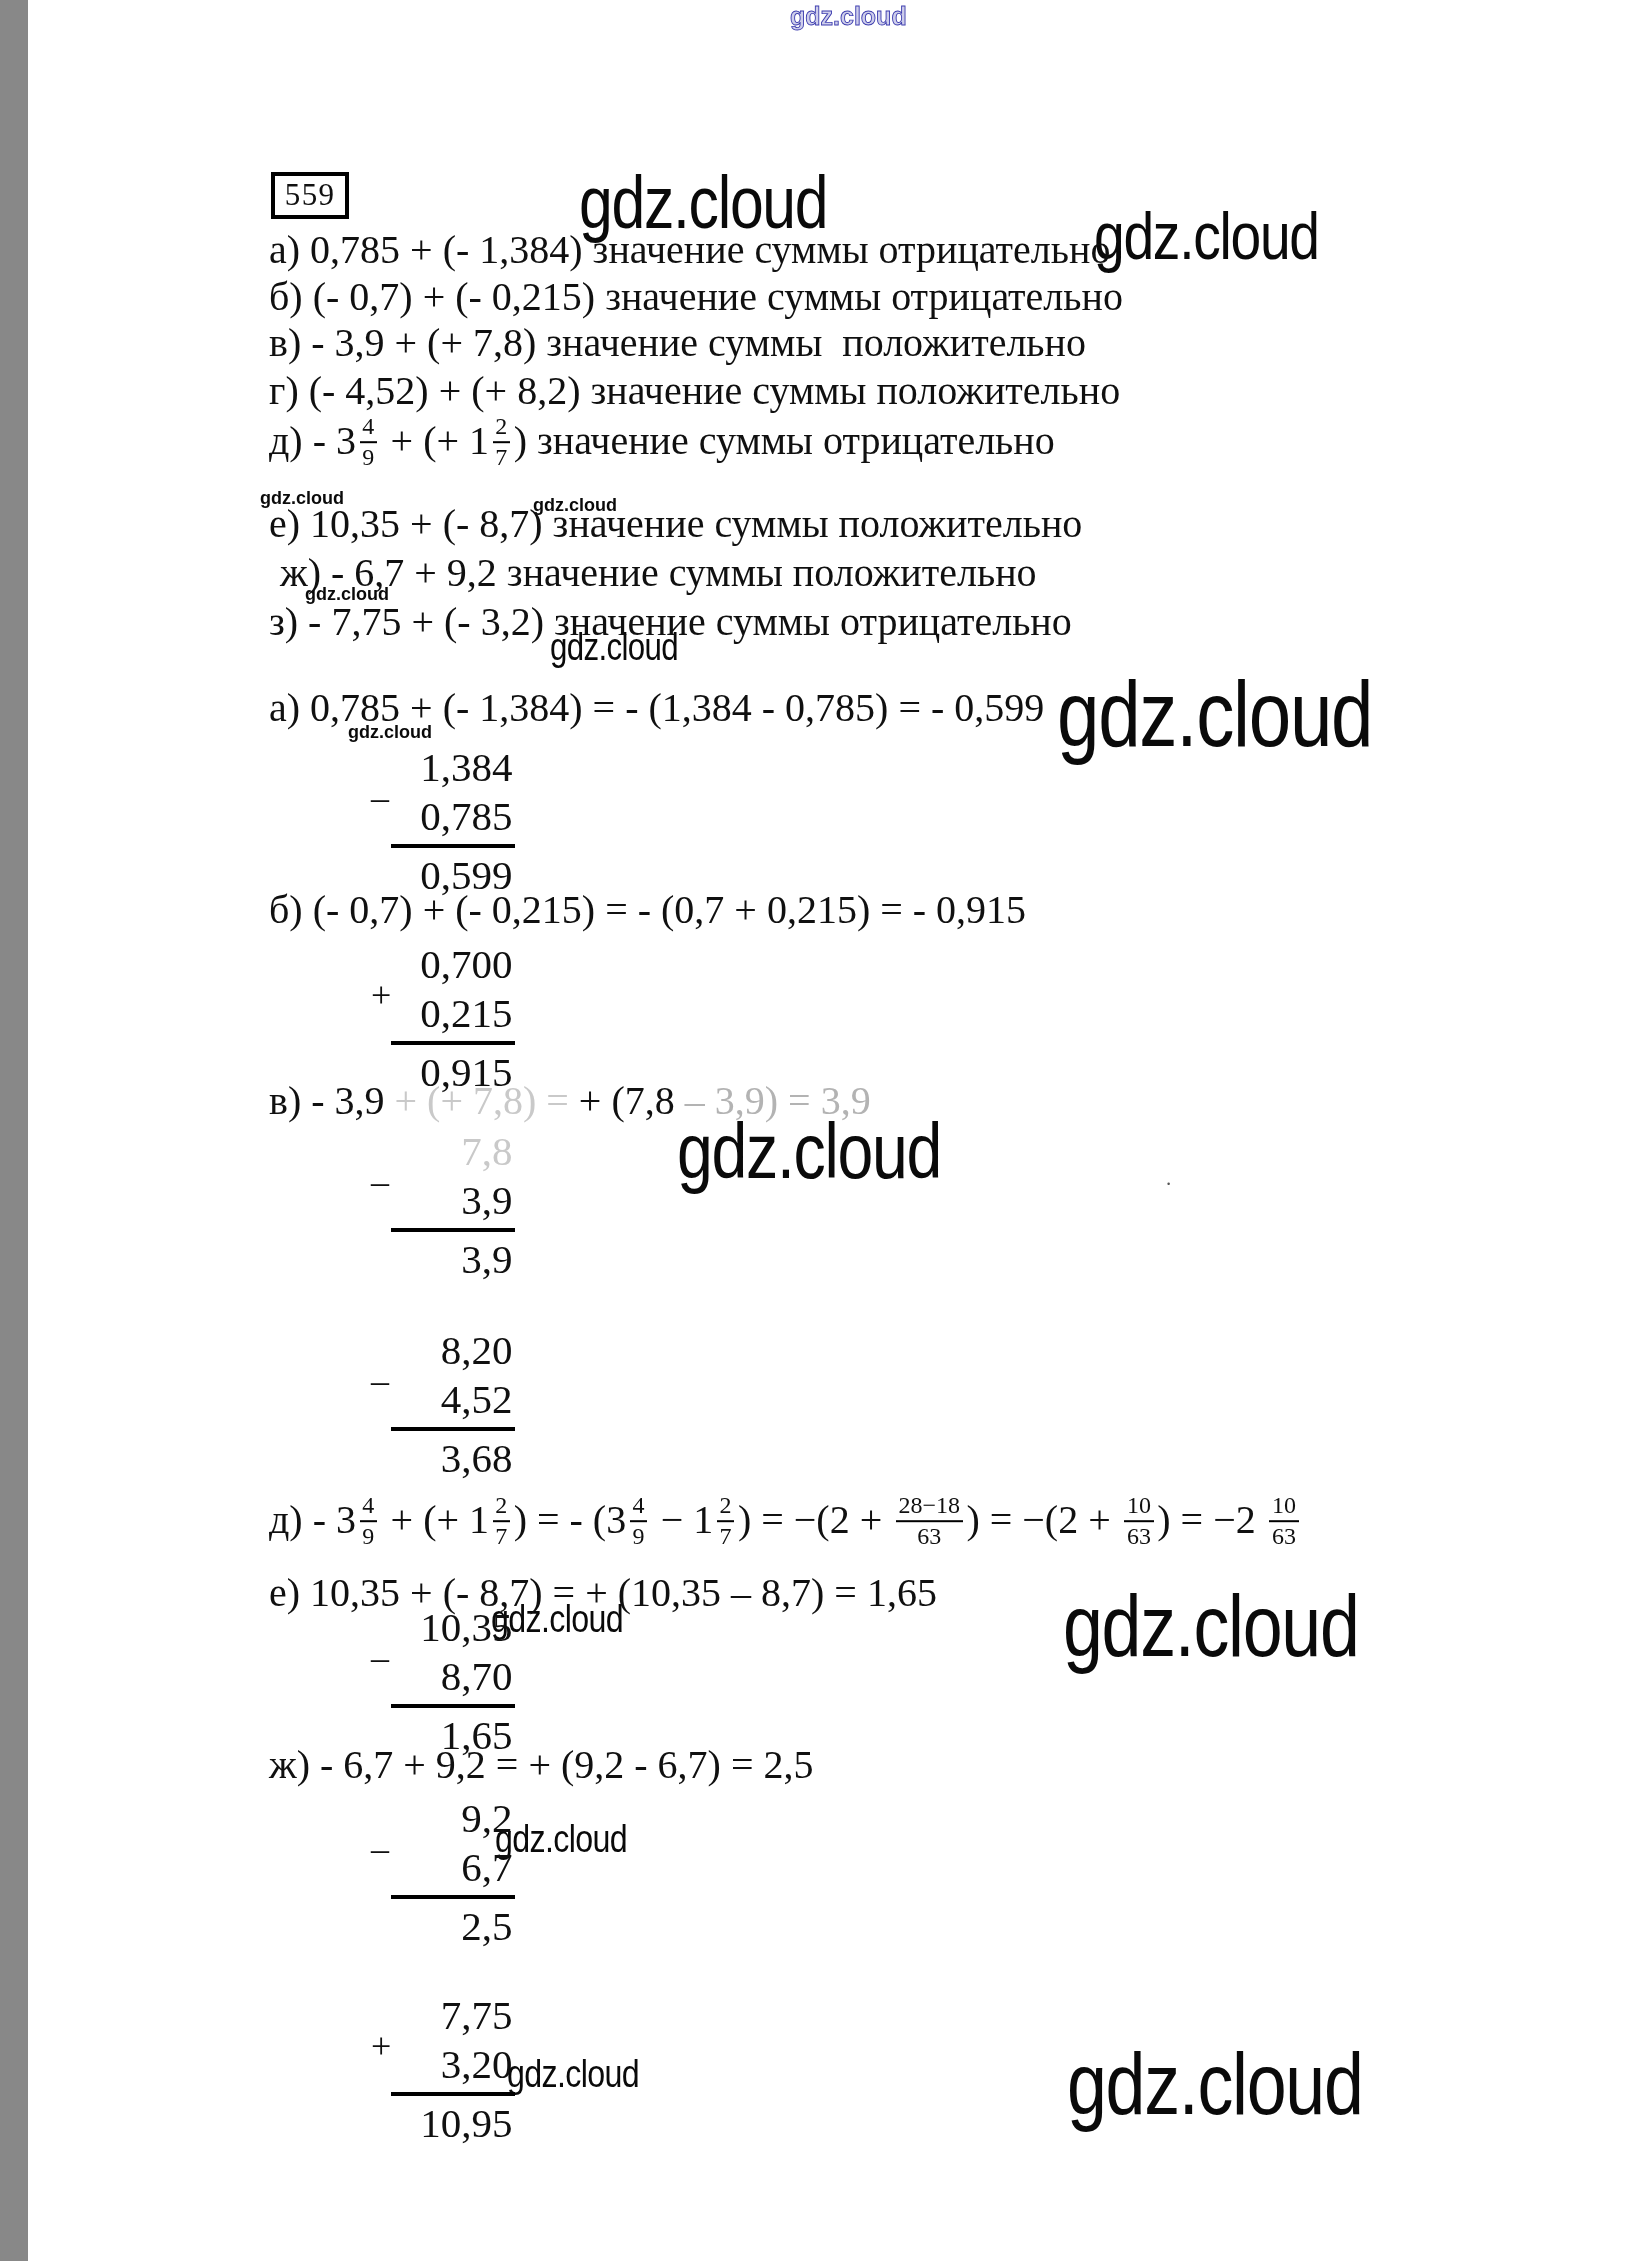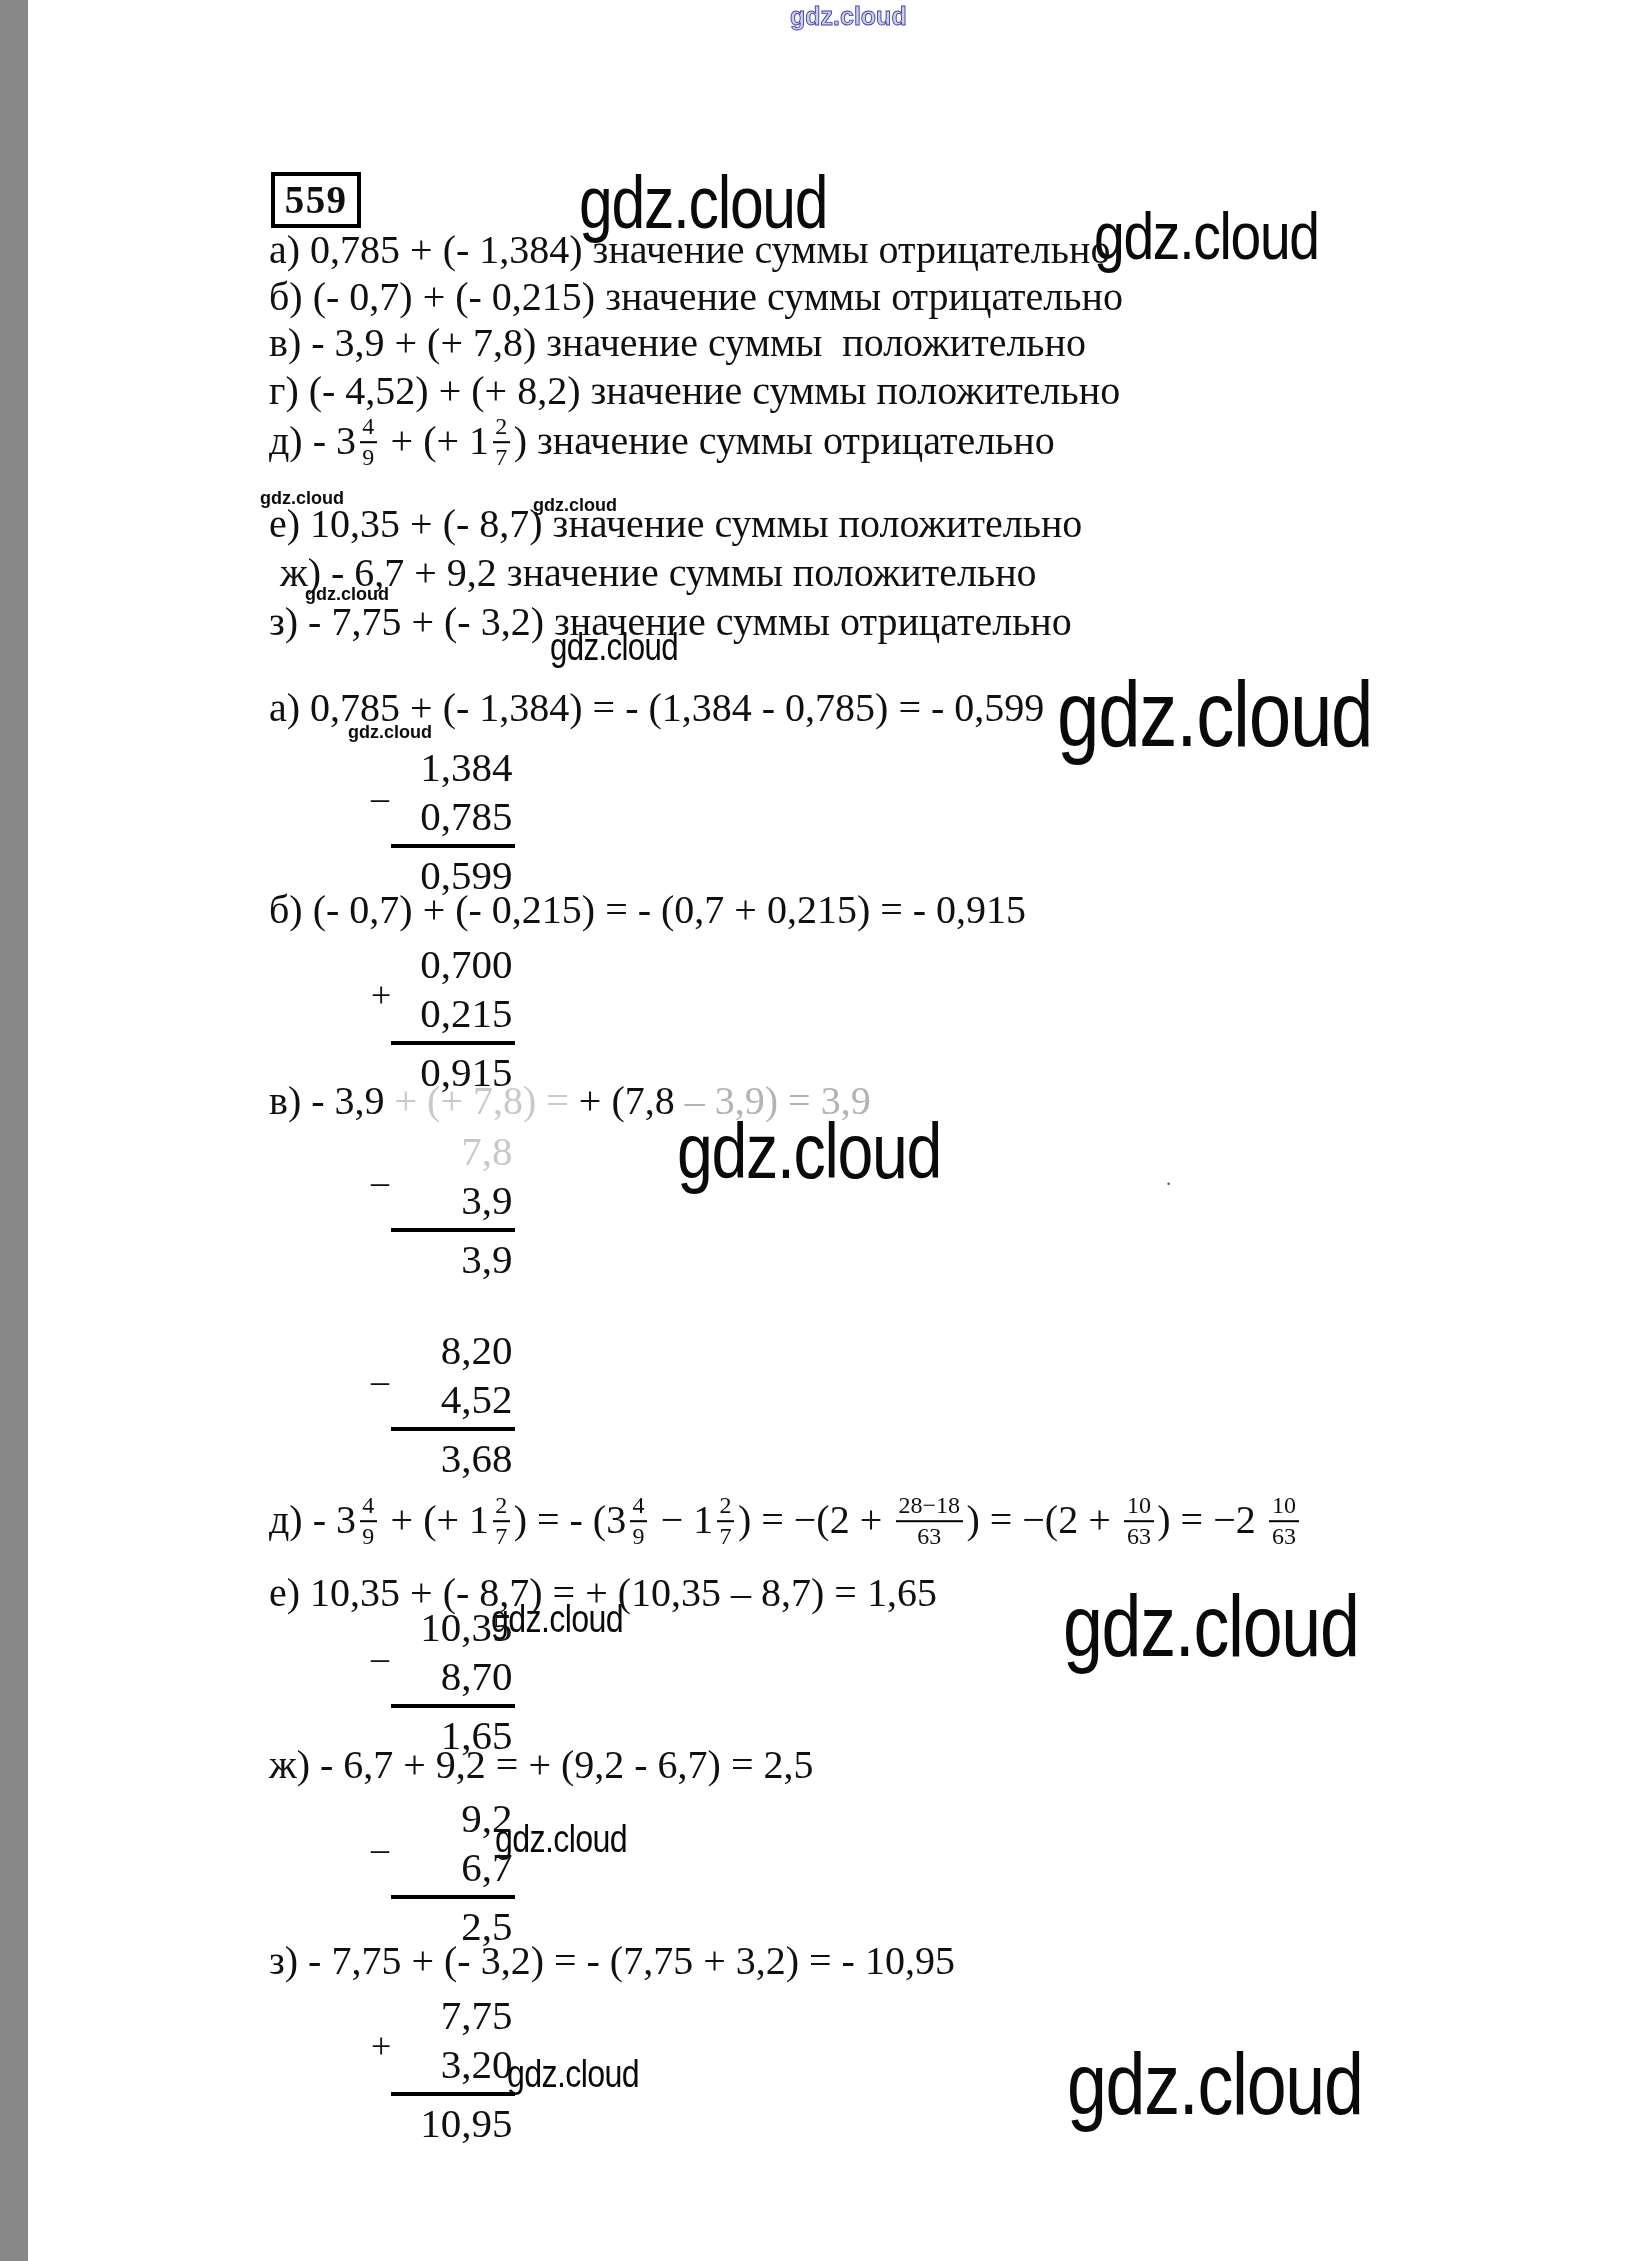--- a/index.html
+++ b/index.html
@@ -28,8 +28,8 @@
   .num-box{
     position:absolute;
     border:4.9px solid #000;
-    font-size:39px;
-    font-weight:700;
+    font-size:31px;
+    font-weight:400;
     padding:0.7px 9.8px 2.1px 9.8px;
     letter-spacing:1.4px;
   }

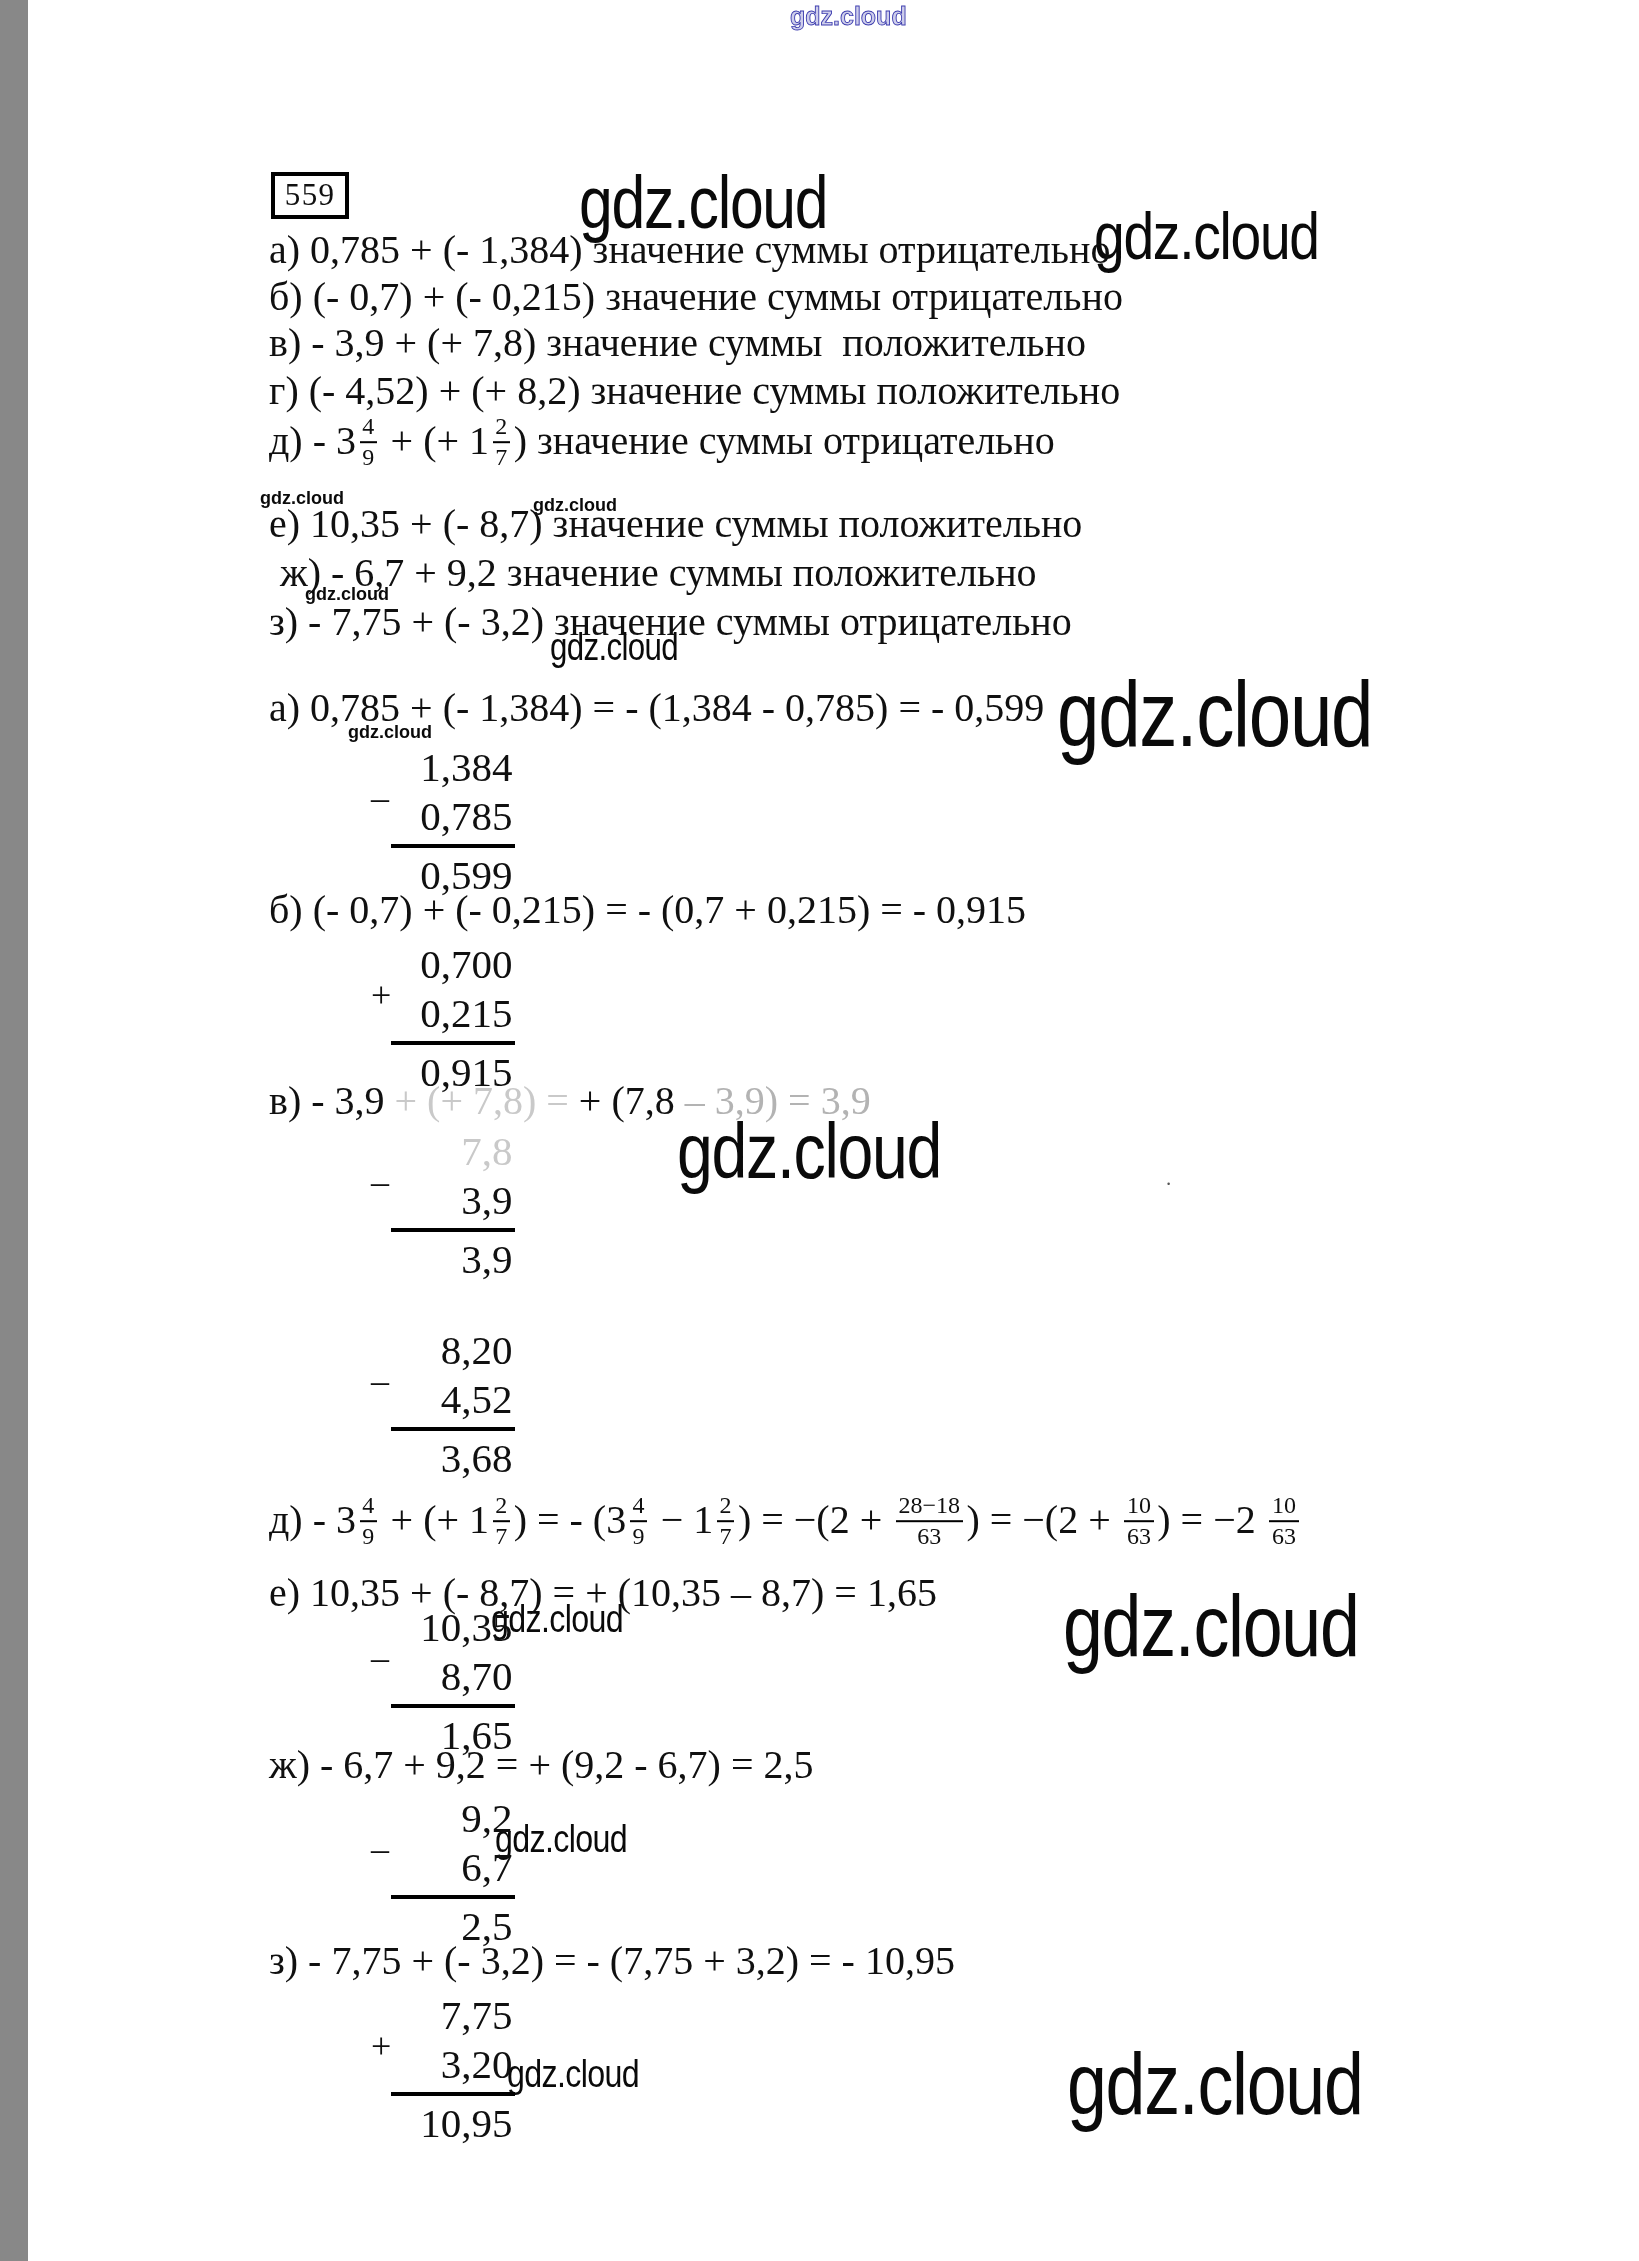--- a/index.html
+++ b/index.html
@@ -197,7 +197,6 @@
     <div class="col-res">2,5</div>
   </div>
 
-  <div class="line" style="left:241px;top:1938px;"><span>з) - 7,75 + (- 3,2) = - (7,75 + 3,2) = - 10,95</span></div>
   <div class="col" style="left:343px;top:1991px;">
     <span class="col-op">+</span>
     <div class="col-stack">

